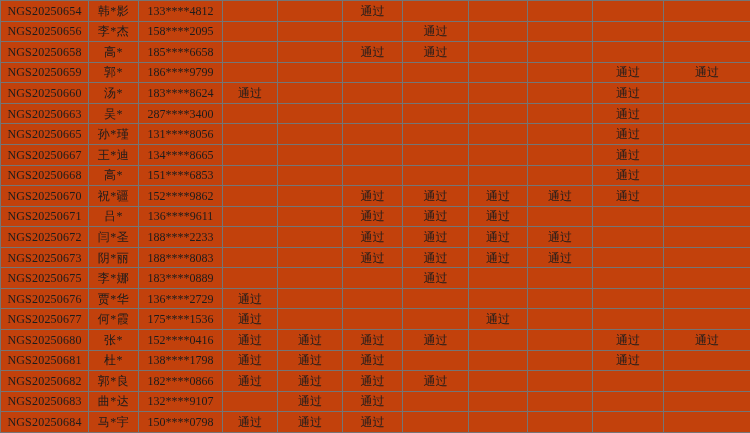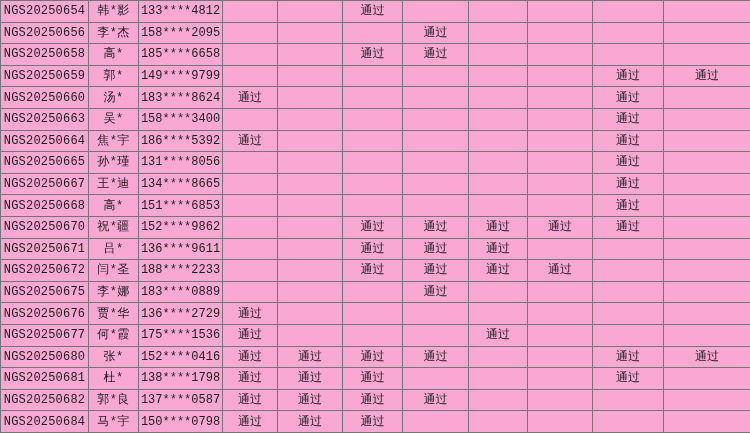--- a/index.html
+++ b/index.html
@@ -11,8 +11,8 @@
     width: 750px;
     height: 433px;
     overflow: hidden;
-    background: #f9a8d4;
-    font-family: Liberation Mono, monospace;
+    background: #c2410c;
+    font-family: Liberation Serif, serif;
   }
   table.grid {
     border-collapse: collapse;

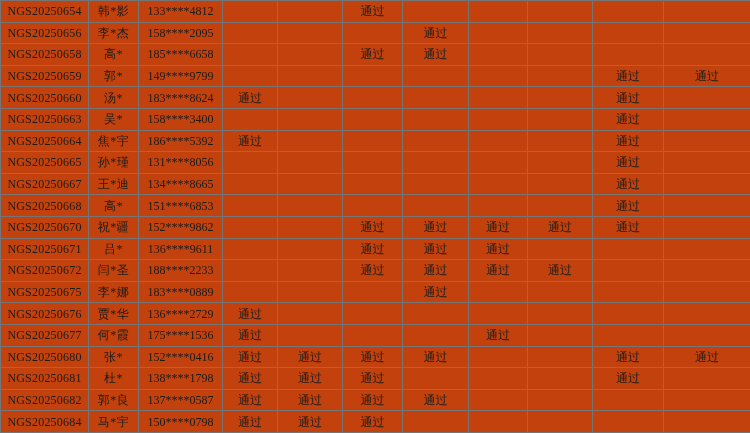--- a/index.html
+++ b/index.html
@@ -98,7 +98,7 @@
         <tr>
           <td class="c-id">NGS20250659</td>
           <td class="c-name">郭*</td>
-          <td class="c-phone">149****9799</td>
+          <td class="c-phone">186****9799</td>
           <td class="c-status"></td>
           <td class="c-status"></td>
           <td class="c-status"></td>

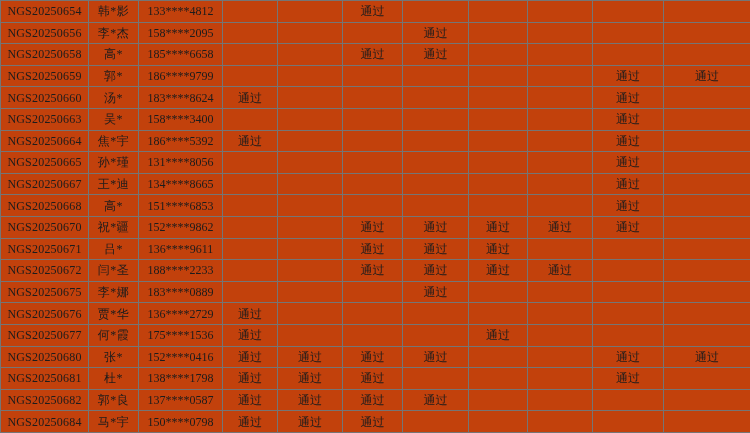--- a/index.html
+++ b/index.html
@@ -124,7 +124,7 @@
         <tr>
           <td class="c-id">NGS20250663</td>
           <td class="c-name">吴*</td>
-          <td class="c-phone">158****3400</td>
+          <td class="c-phone">287****3400</td>
           <td class="c-status"></td>
           <td class="c-status"></td>
           <td class="c-status"></td>

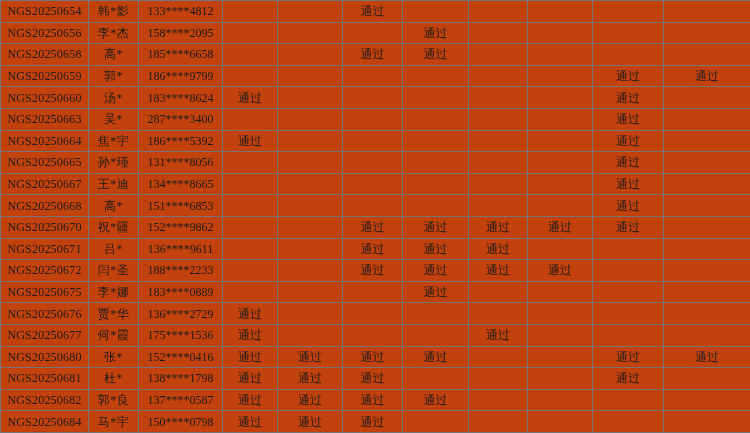--- a/index.html
+++ b/index.html
@@ -135,19 +135,6 @@
           <td class="c-status"></td>
         </tr>
         <tr>
-          <td class="c-id">NGS20250664</td>
-          <td class="c-name">焦*宇</td>
-          <td class="c-phone">186****5392</td>
-          <td class="c-status">通过</td>
-          <td class="c-status"></td>
-          <td class="c-status"></td>
-          <td class="c-status"></td>
-          <td class="c-status"></td>
-          <td class="c-status"></td>
-          <td class="c-status">通过</td>
-          <td class="c-status"></td>
-        </tr>
-        <tr>
           <td class="c-id">NGS20250665</td>
           <td class="c-name">孙*瑾</td>
           <td class="c-phone">131****8056</td>

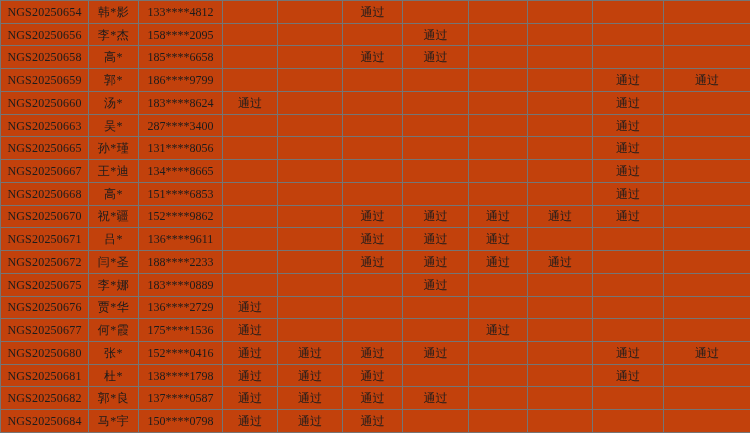--- a/index.html
+++ b/index.html
@@ -213,6 +213,19 @@
           <td class="c-status"></td>
         </tr>
         <tr>
+          <td class="c-id">NGS20250673</td>
+          <td class="c-name">阴*丽</td>
+          <td class="c-phone">188****8083</td>
+          <td class="c-status"></td>
+          <td class="c-status"></td>
+          <td class="c-status">通过</td>
+          <td class="c-status">通过</td>
+          <td class="c-status">通过</td>
+          <td class="c-status">通过</td>
+          <td class="c-status"></td>
+          <td class="c-status"></td>
+        </tr>
+        <tr>
           <td class="c-id">NGS20250675</td>
           <td class="c-name">李*娜</td>
           <td class="c-phone">183****0889</td>

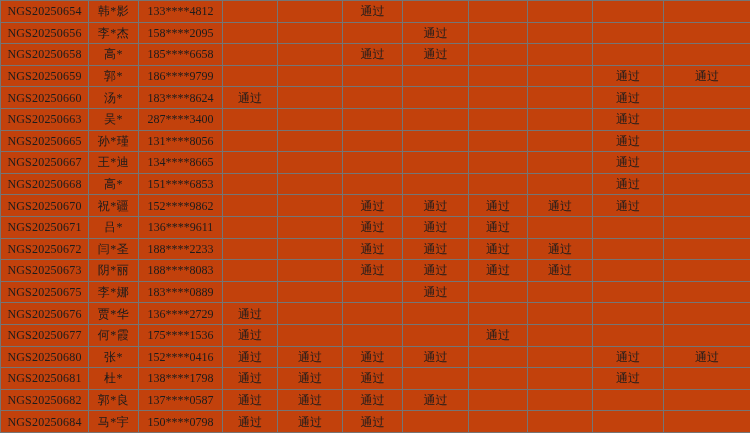--- a/index.html
+++ b/index.html
@@ -293,7 +293,7 @@
         <tr>
           <td class="c-id">NGS20250682</td>
           <td class="c-name">郭*良</td>
-          <td class="c-phone">137****0587</td>
+          <td class="c-phone">182****0866</td>
           <td class="c-status">通过</td>
           <td class="c-status">通过</td>
           <td class="c-status">通过</td>

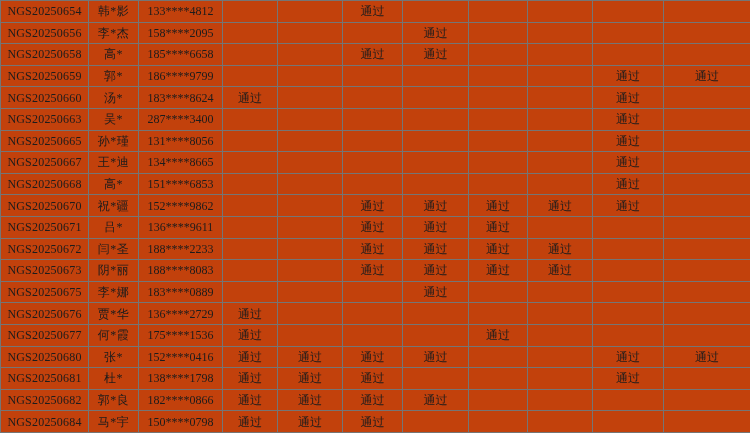--- a/index.html
+++ b/index.html
@@ -304,6 +304,19 @@
           <td class="c-status"></td>
         </tr>
         <tr>
+          <td class="c-id">NGS20250683</td>
+          <td class="c-name">曲*达</td>
+          <td class="c-phone">132****9107</td>
+          <td class="c-status"></td>
+          <td class="c-status">通过</td>
+          <td class="c-status">通过</td>
+          <td class="c-status"></td>
+          <td class="c-status"></td>
+          <td class="c-status"></td>
+          <td class="c-status"></td>
+          <td class="c-status"></td>
+        </tr>
+        <tr>
           <td class="c-id">NGS20250684</td>
           <td class="c-name">马*宇</td>
           <td class="c-phone">150****0798</td>

